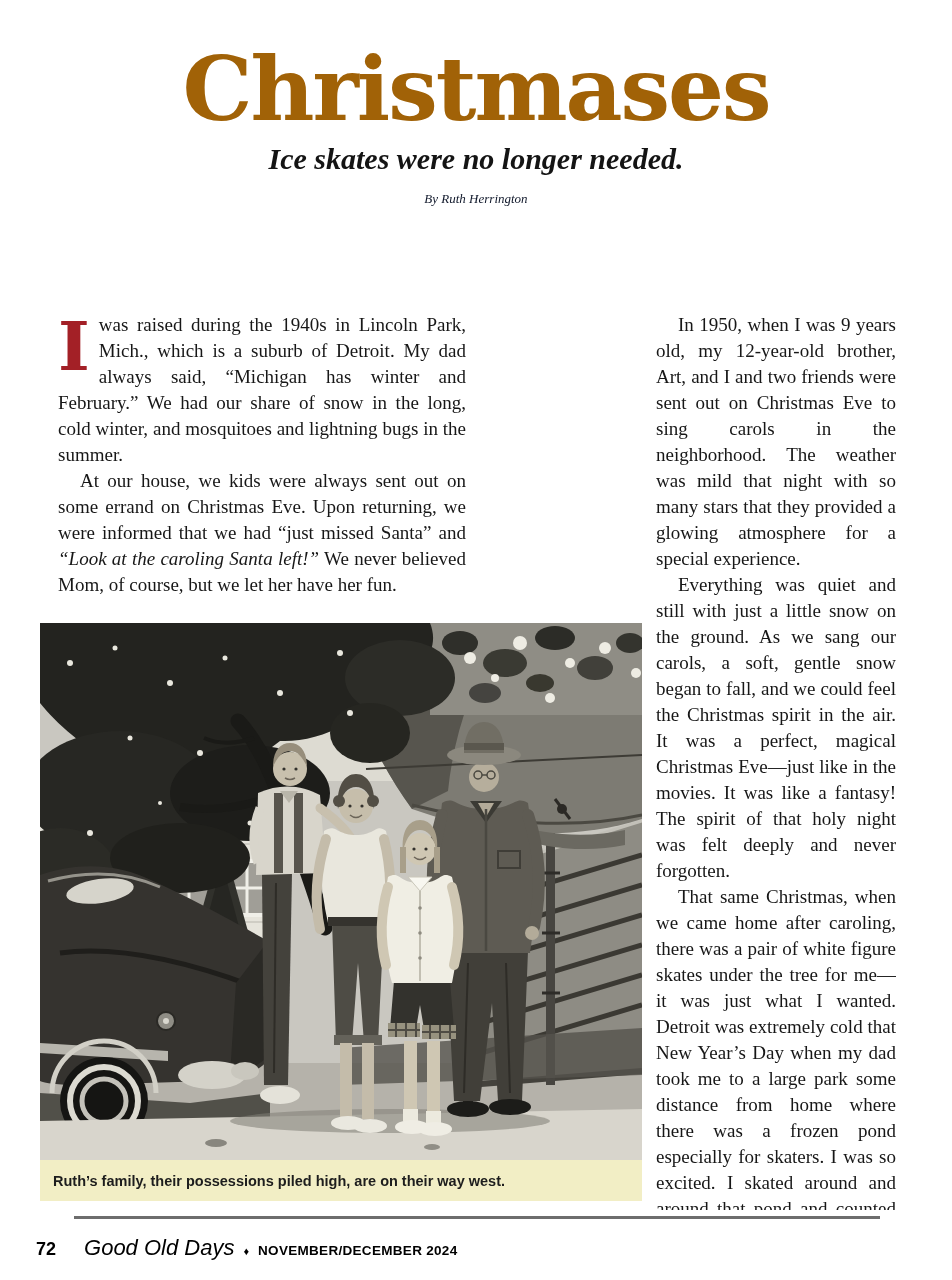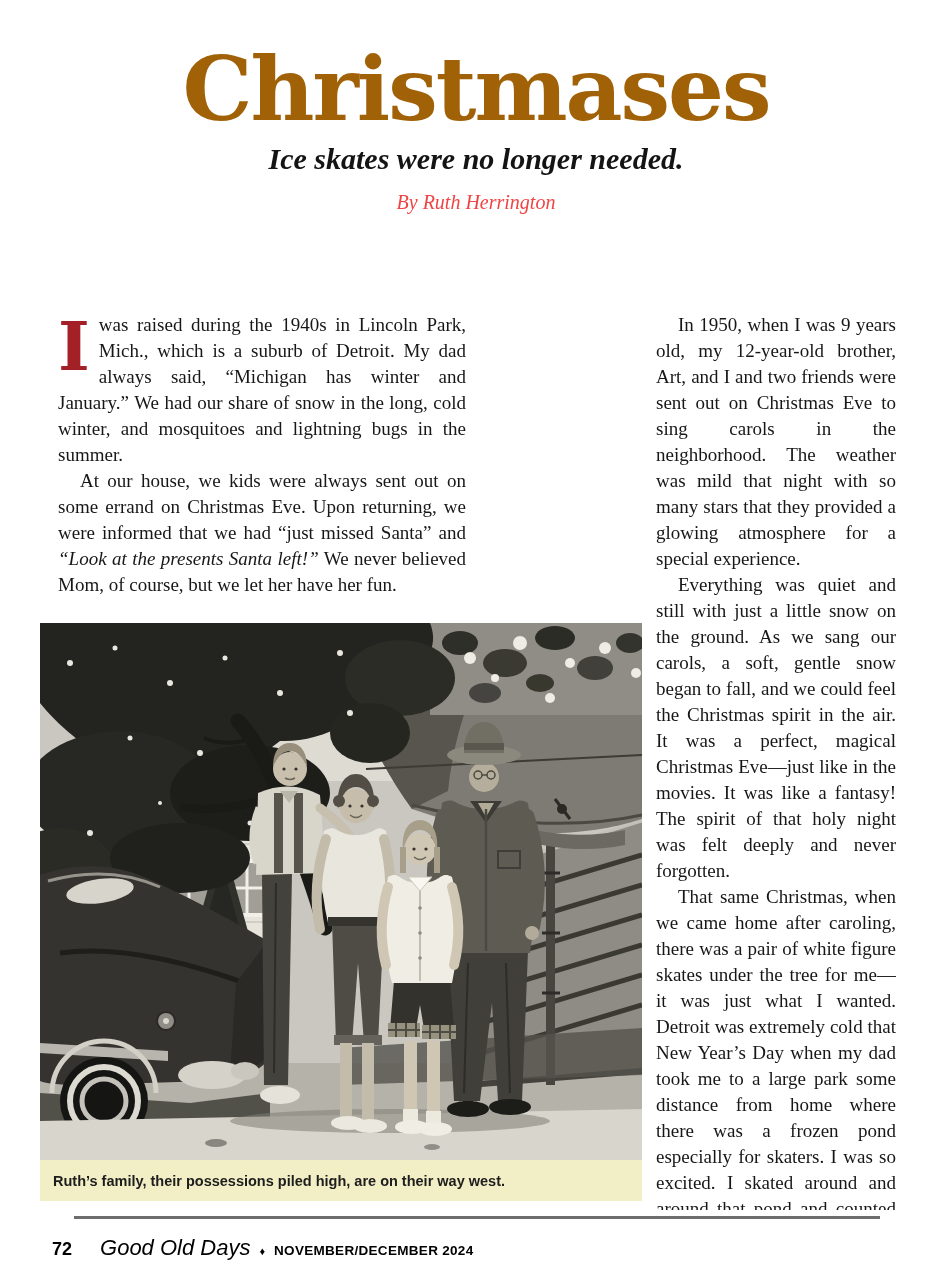--- a/index.html
+++ b/index.html
@@ -20,7 +20,7 @@
   .subtitle{
     font-size:30px;font-weight:bold;font-style:italic;color:#141414;margin-top:10px;
   }
-  .byline{font-size:20px;font-style:italic;color:#ef4444;margin-top:15px;}
+  .byline{font-size:13px;font-style:italic;color:#0f172a;margin-top:15px;}
   
   .columns{
     position:absolute;left:58px;top:312px;width:838px;height:898px;

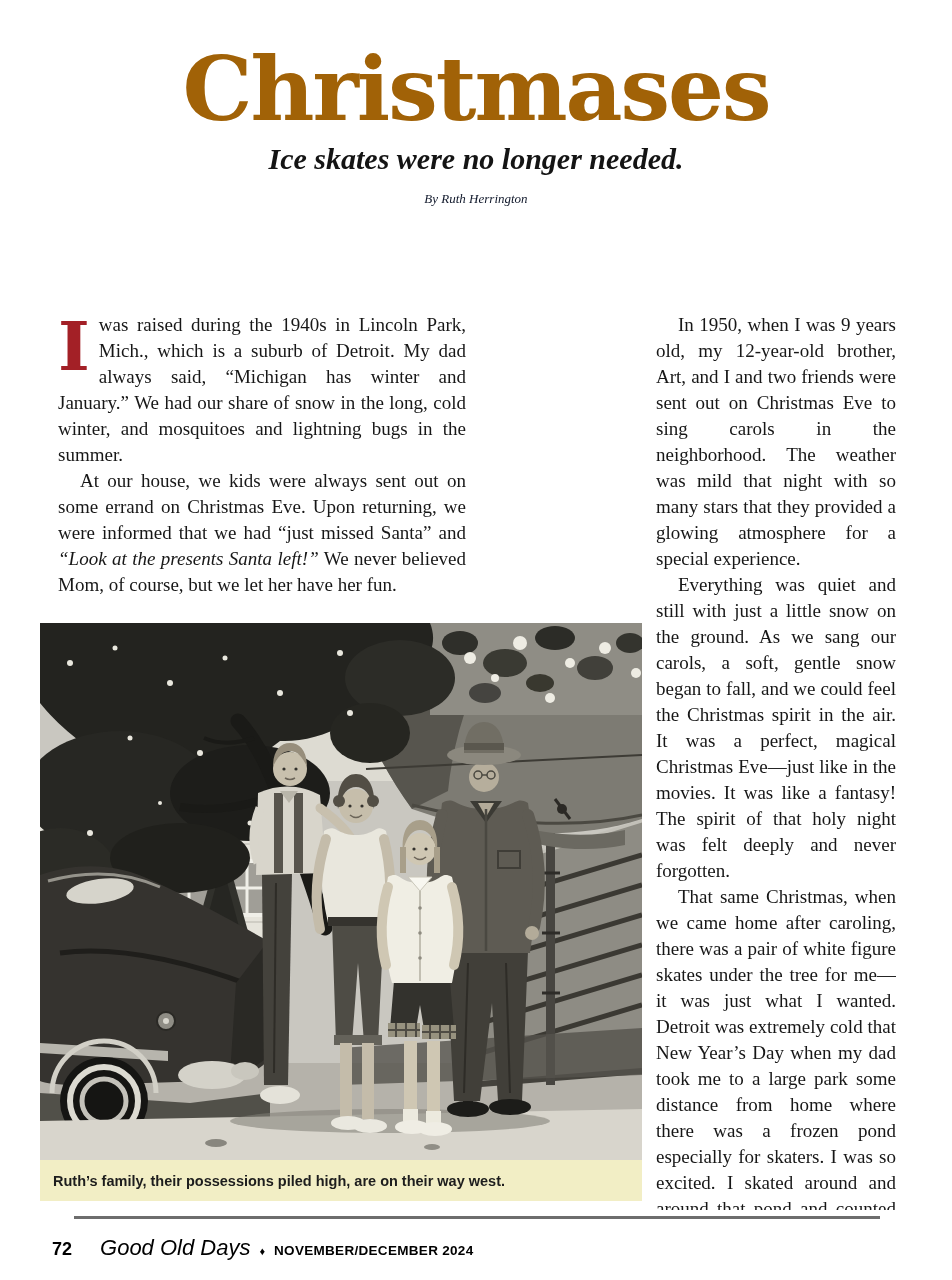--- a/index.html
+++ b/index.html
@@ -65,7 +65,7 @@
 
 <div class="columns">
   <div class="col">
-    <p><span class="dropcap">I</span><span>was raised during the 1940s in Lincoln Park, Mich., which is a suburb of Detroit. My dad always said, “Michigan has winter and January.” We had our share of snow in the long, cold winter, and mosquitoes and lightning bugs in the summer.</span></p>
+    <p><span class="dropcap">I</span><span>was raised during the 1940s in Lincoln Park, Mich., which is a suburb of Detroit. My dad always said, “Michigan has winter and February.” We had our share of snow in the long, cold winter, and mosquitoes and lightning bugs in the summer.</span></p>
     <p class="indent"><span>At our house, we kids were always sent out on some errand on Christmas Eve. Upon returning, we were informed that we had “just missed Santa” and </span><span class="ital">“Look at the presents Santa left!”</span><span> We never believed Mom, of course, but we let her have her fun.</span></p>
   </div>
   <div class="col">

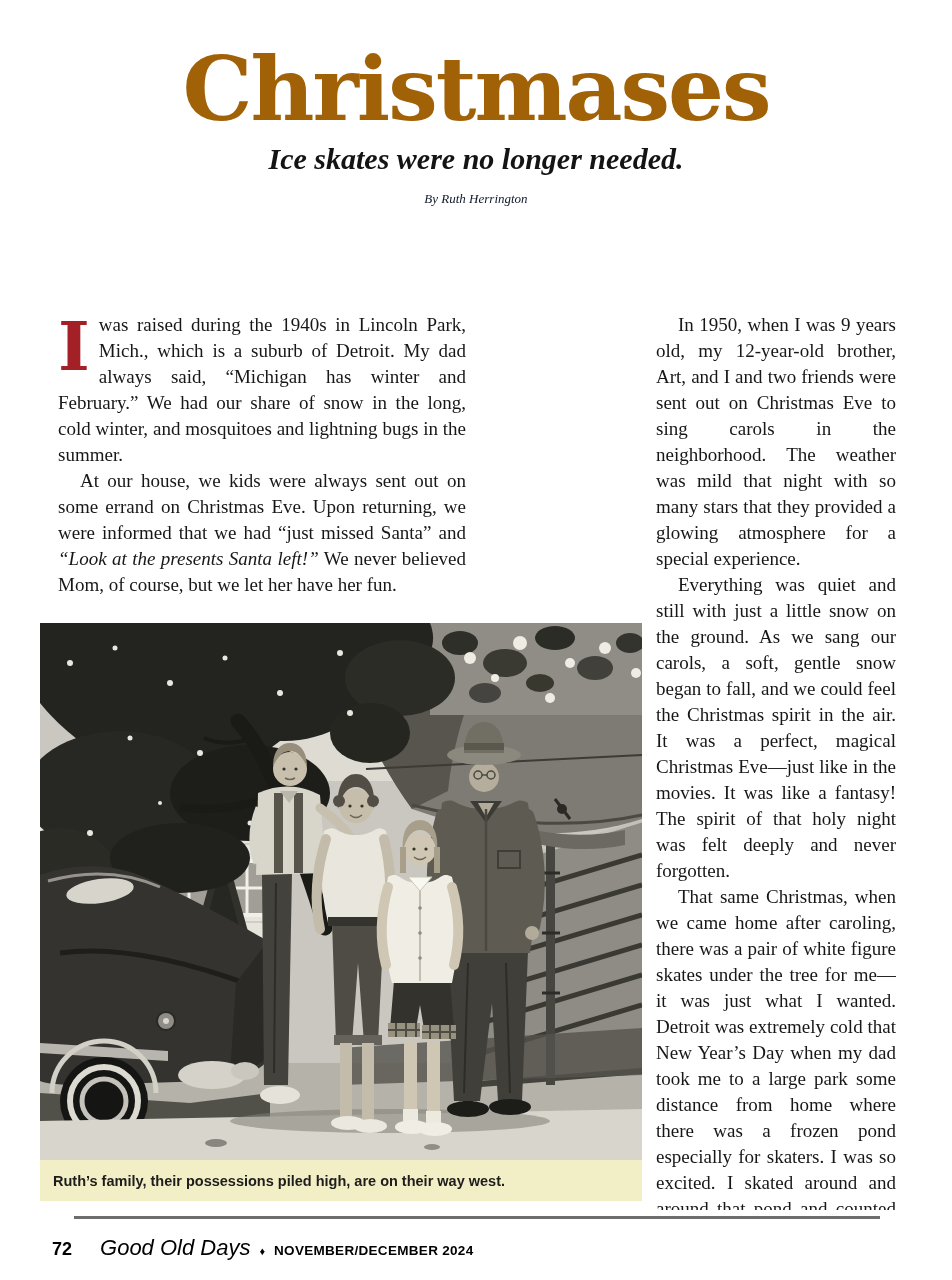--- a/index.html
+++ b/index.html
@@ -66,7 +66,7 @@
 <div class="columns">
   <div class="col">
     <p><span class="dropcap">I</span><span>was raised during the 1940s in Lincoln Park, Mich., which is a suburb of Detroit. My dad always said, “Michigan has winter and February.” We had our share of snow in the long, cold winter, and mosquitoes and lightning bugs in the summer.</span></p>
-    <p class="indent"><span>At our house, we kids were always sent out on some errand on Christmas Eve. Upon returning, we were informed that we had “just missed Santa” and </span><span class="ital">“Look at the presents Santa left!”</span><span> We never believed Mom, of course, but we let her have her fun.</span></p>
+    <p class="indent"><span>At our house, we kids were always sent out on some errand on Christmas Eve. Upon returning, we were informed that we had “just missed Santa” and </span><span class="ital">“Look at the caroling Santa left!”</span><span> We never believed Mom, of course, but we let her have her fun.</span></p>
   </div>
   <div class="col">
     <div class="photo-spacer"></div>

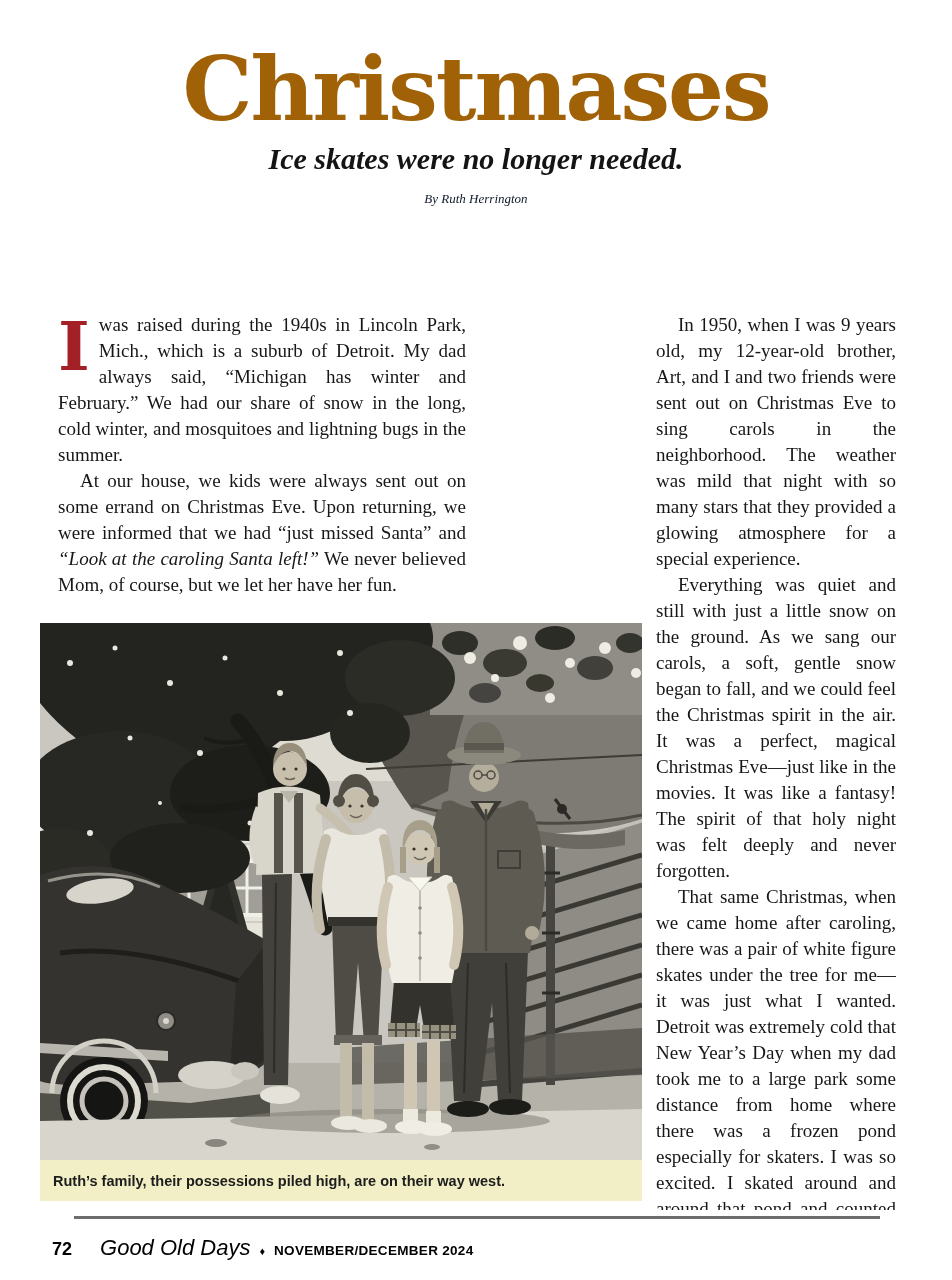--- a/index.html
+++ b/index.html
@@ -46,7 +46,7 @@
   
   .footer-rule{position:absolute;left:74px;top:1216px;width:806px;height:3px;background:#6d6d6d;}
   .footer{
-    position:absolute;left:52px;top:1235px;display:flex;align-items:baseline;
+    position:absolute;left:36px;top:1235px;display:flex;align-items:baseline;
     font-family:"Liberation Sans", sans-serif;color:#000;
   }
   .pagenum{font-weight:bold;font-size:18px;margin-right:28px;}

